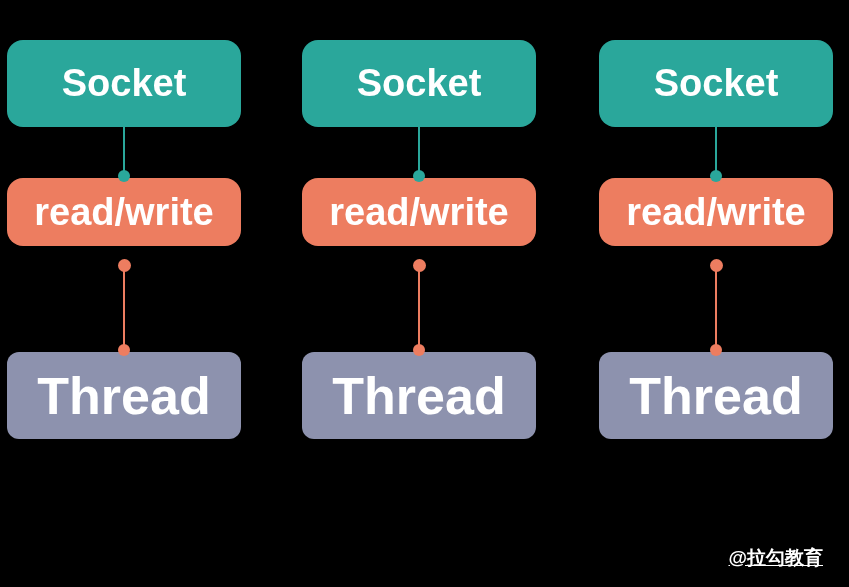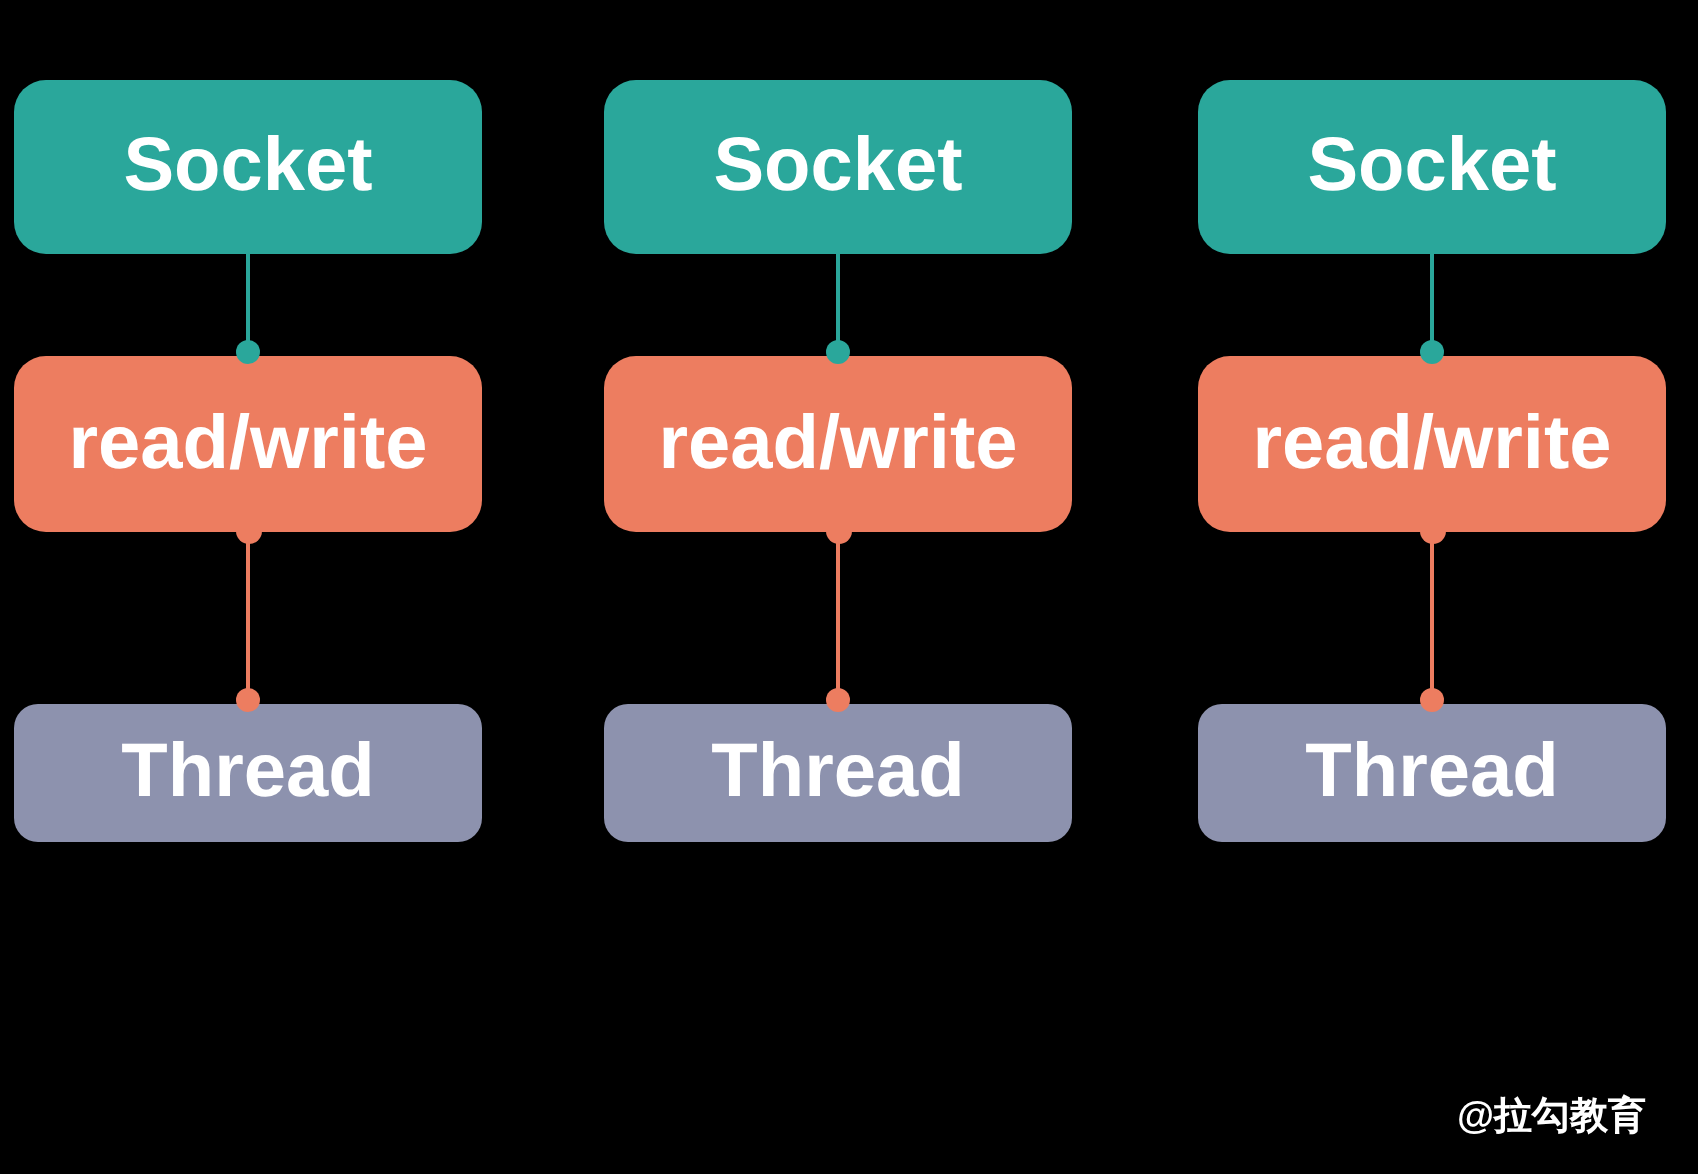--- a/index.html
+++ b/index.html
@@ -46,7 +46,7 @@
   }
   .node-readwrite {
     top: 178px;
-    height: 88px;
+    height: 68px;
     background: #ED7D60;
     border-radius: 16px;
     font-size: 38px;

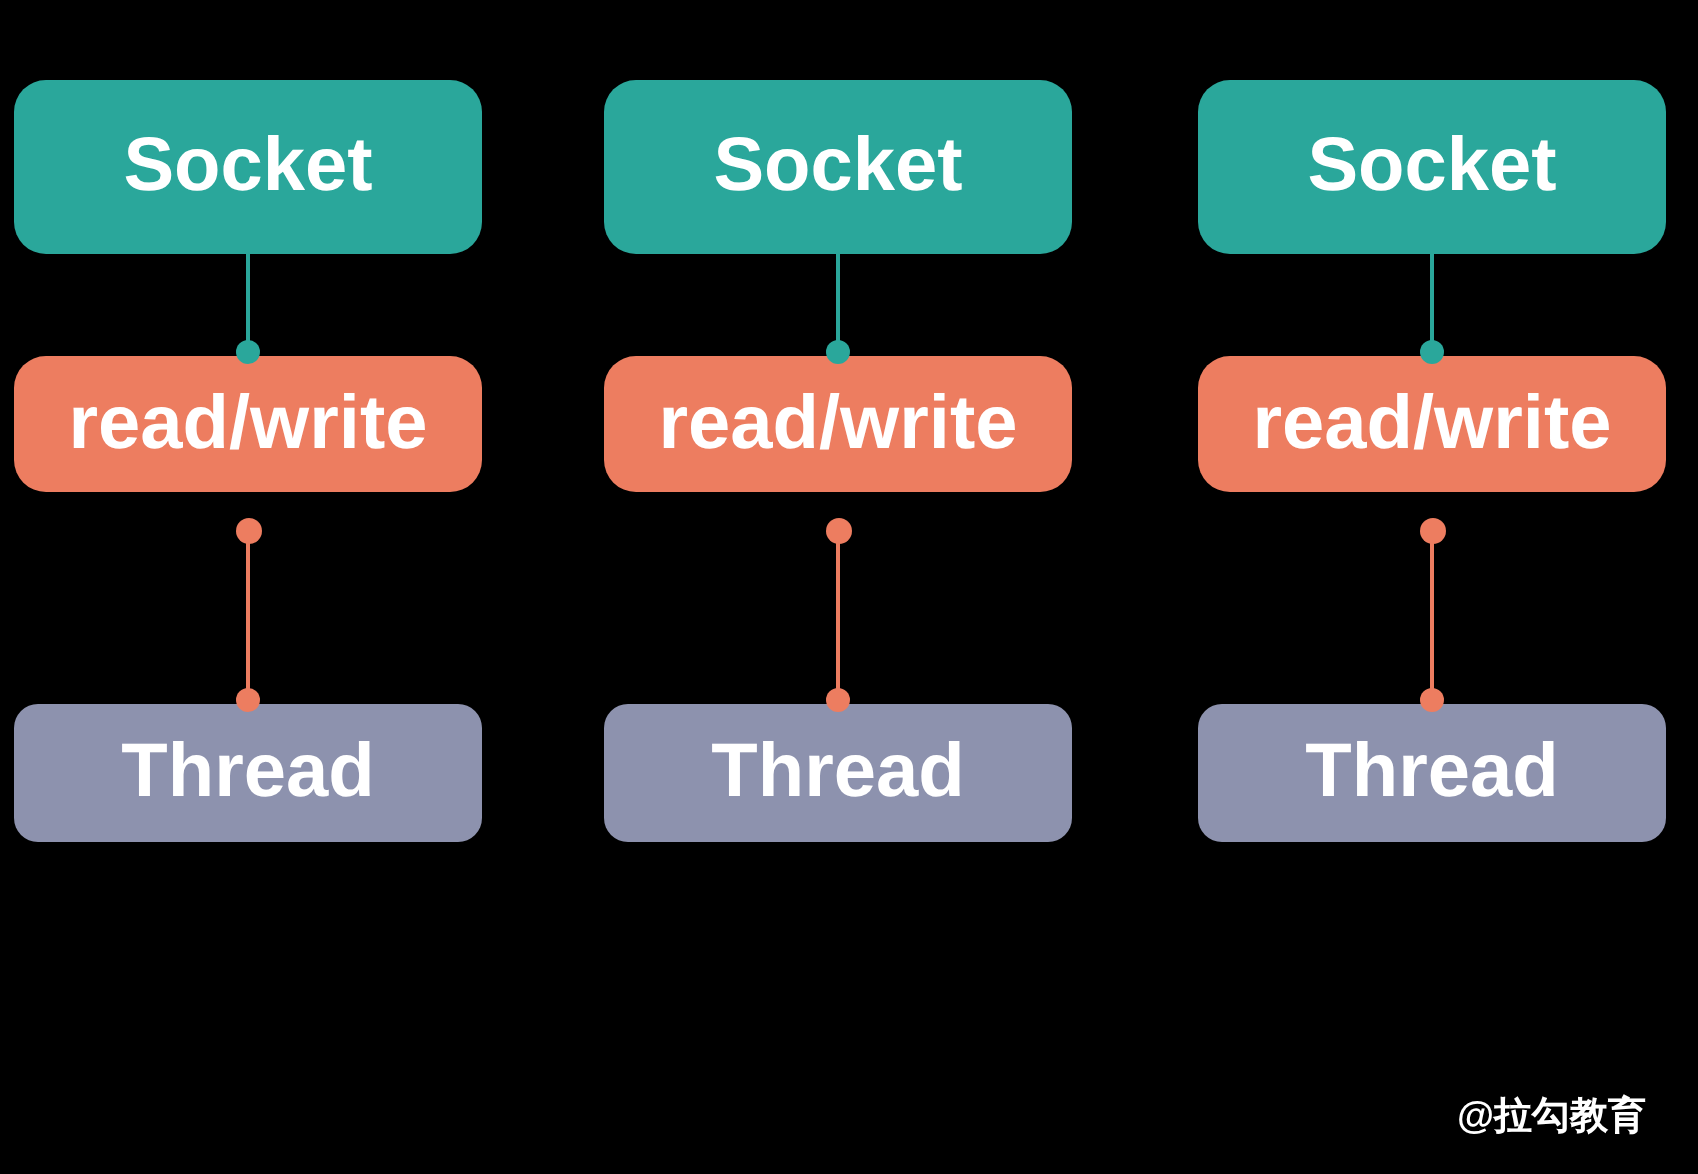--- a/index.html
+++ b/index.html
@@ -53,10 +53,10 @@
   }
   .node-thread {
     top: 352px;
-    height: 69px;
+    height: 87px;
     background: #8D92AE;
     border-radius: 12px;
-    font-size: 38px;
+    font-size: 52px;
     justify-content: center;
   }
 

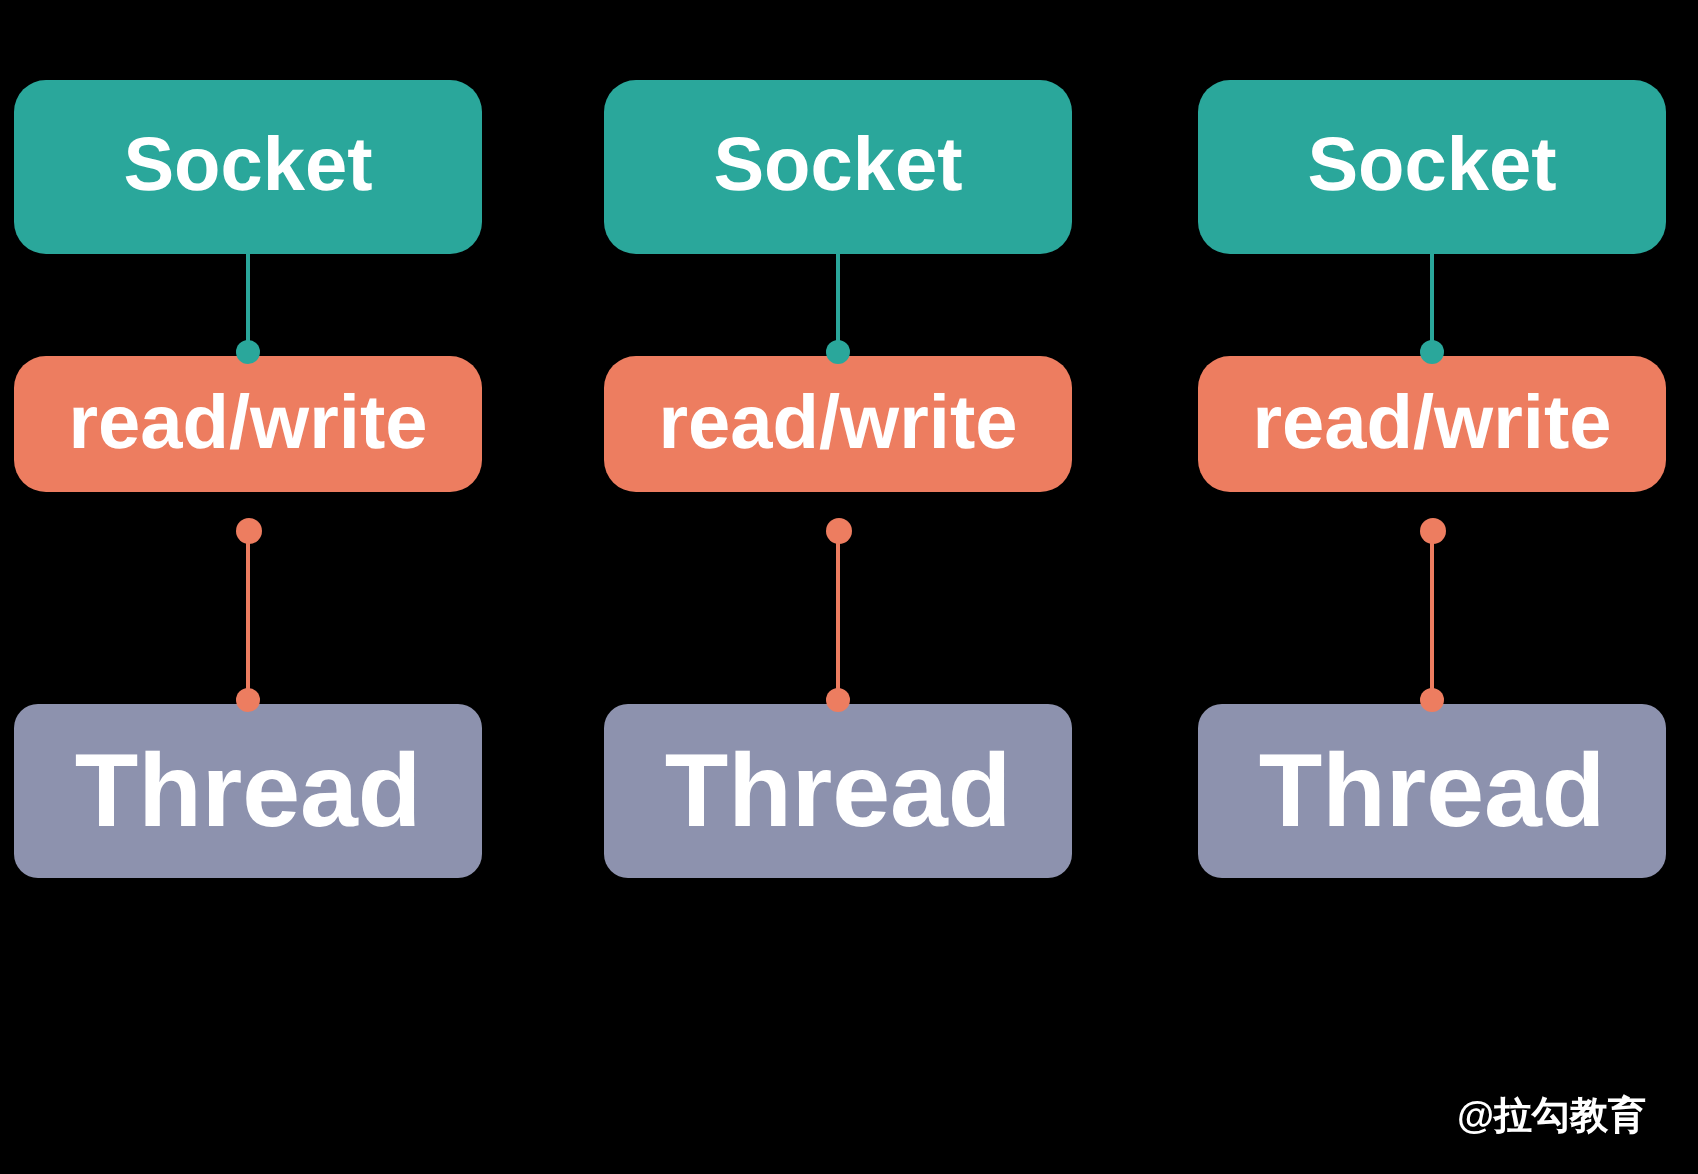--- a/index.html
+++ b/index.html
@@ -126,6 +126,7 @@
     font-size: 19px;
     font-weight: bold;
     z-index: 2;
+    text-decoration: underline;
   }
 </style>
 </head>

